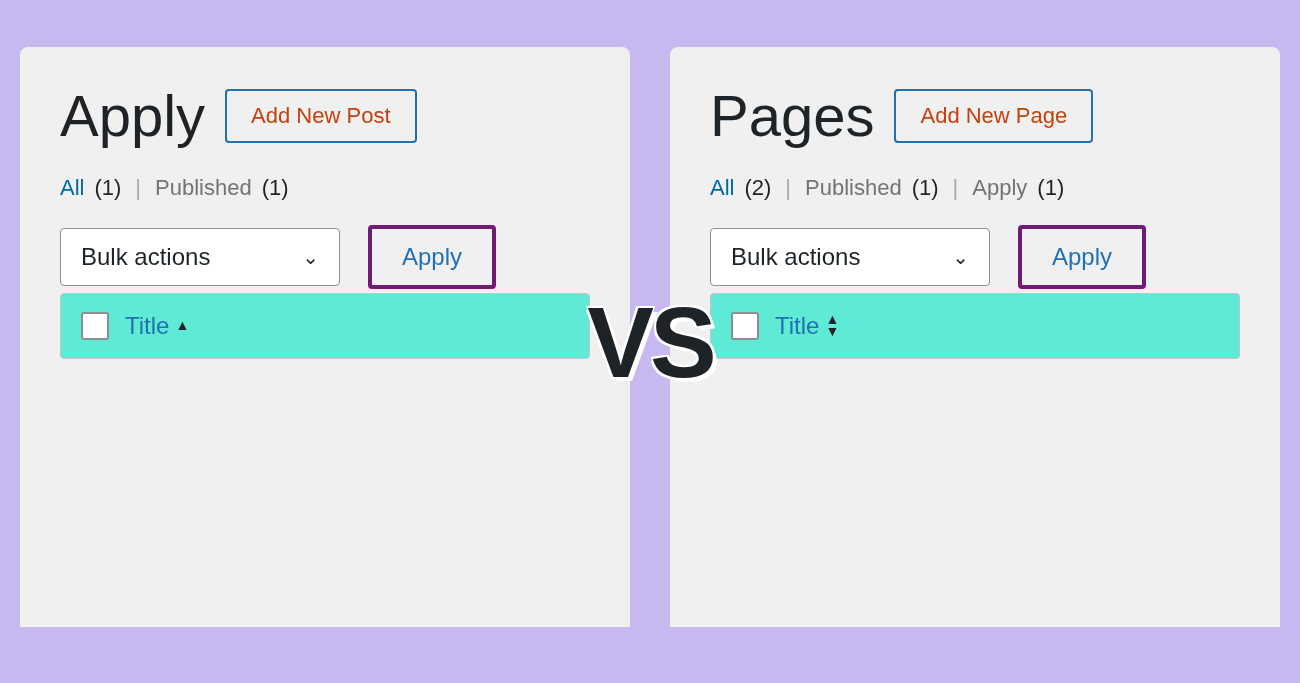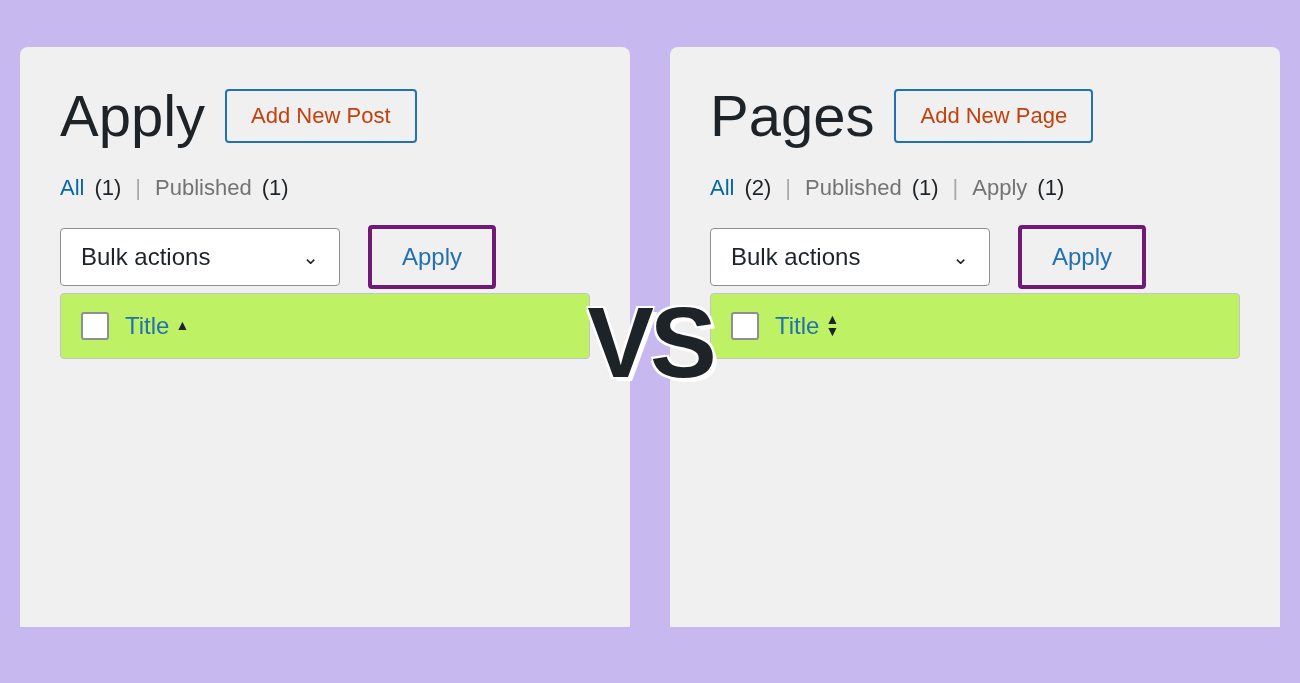--- a/index.html
+++ b/index.html
@@ -144,7 +144,7 @@
     .table-header {
       border: 1.5px solid #c3c4c7;
       border-radius: 4px;
-      background: #bef264;
+      background: #5eead4;
       padding: 18px 20px;
       display: flex;
       align-items: center;

